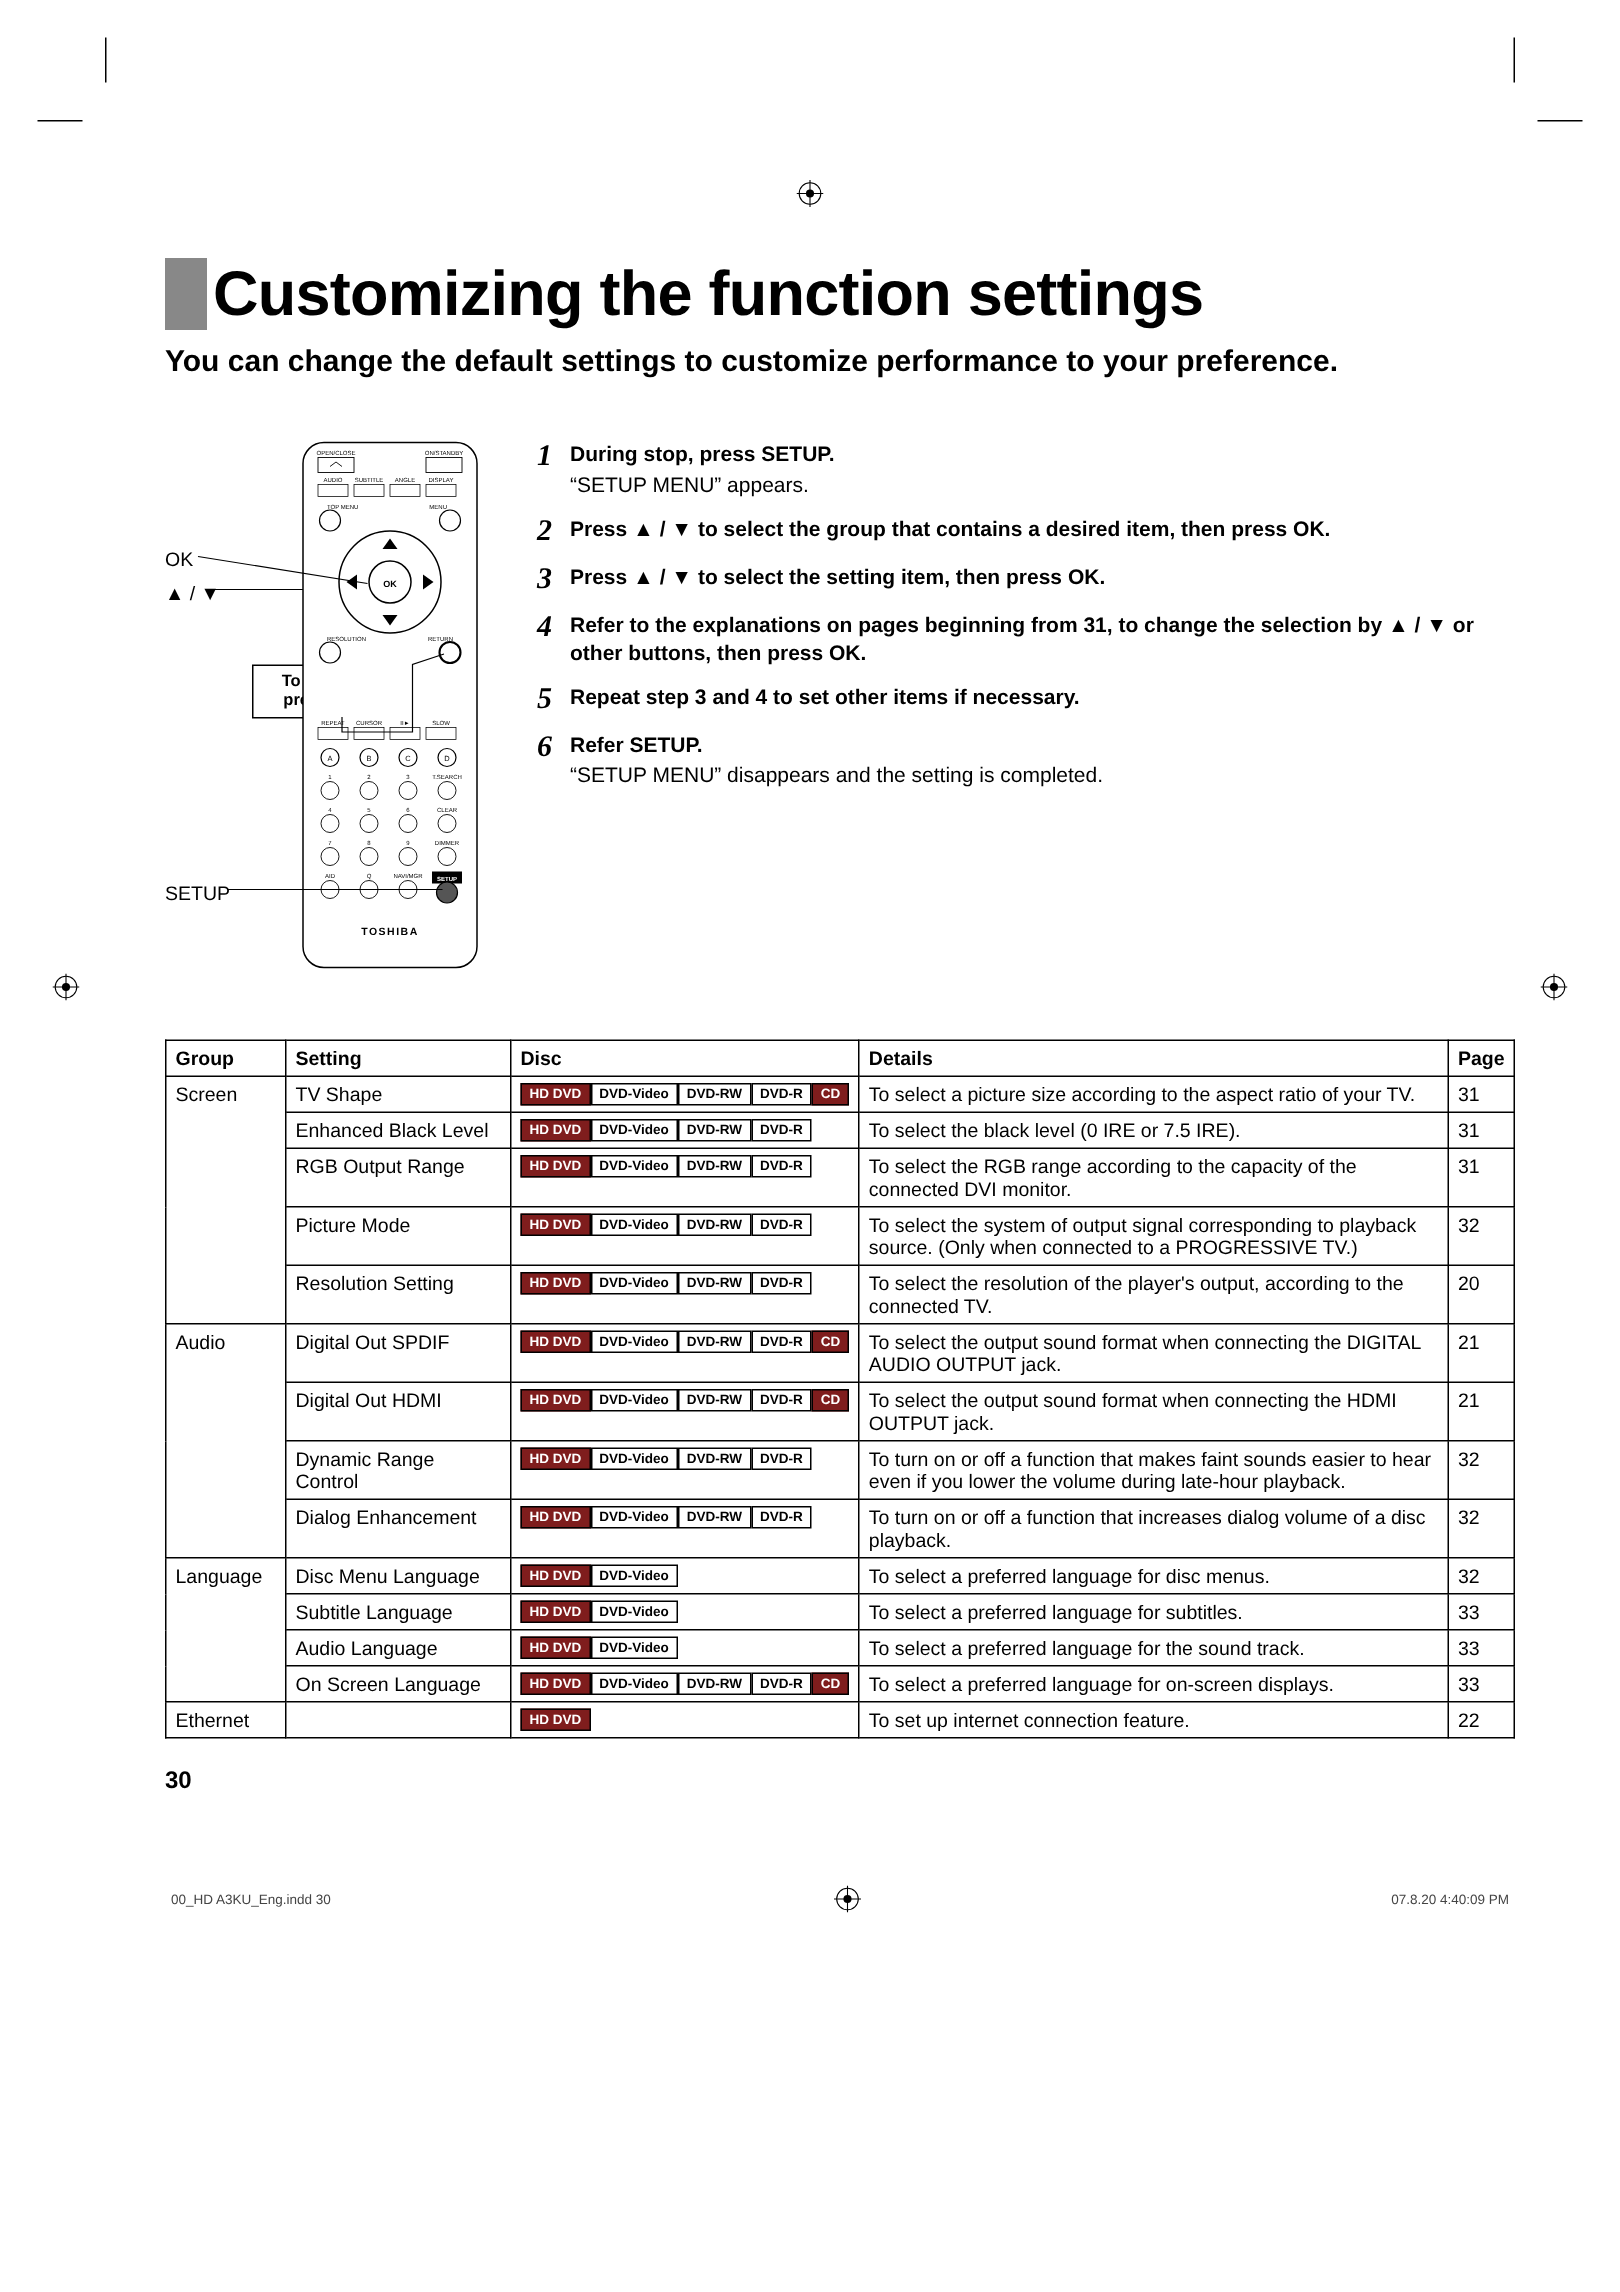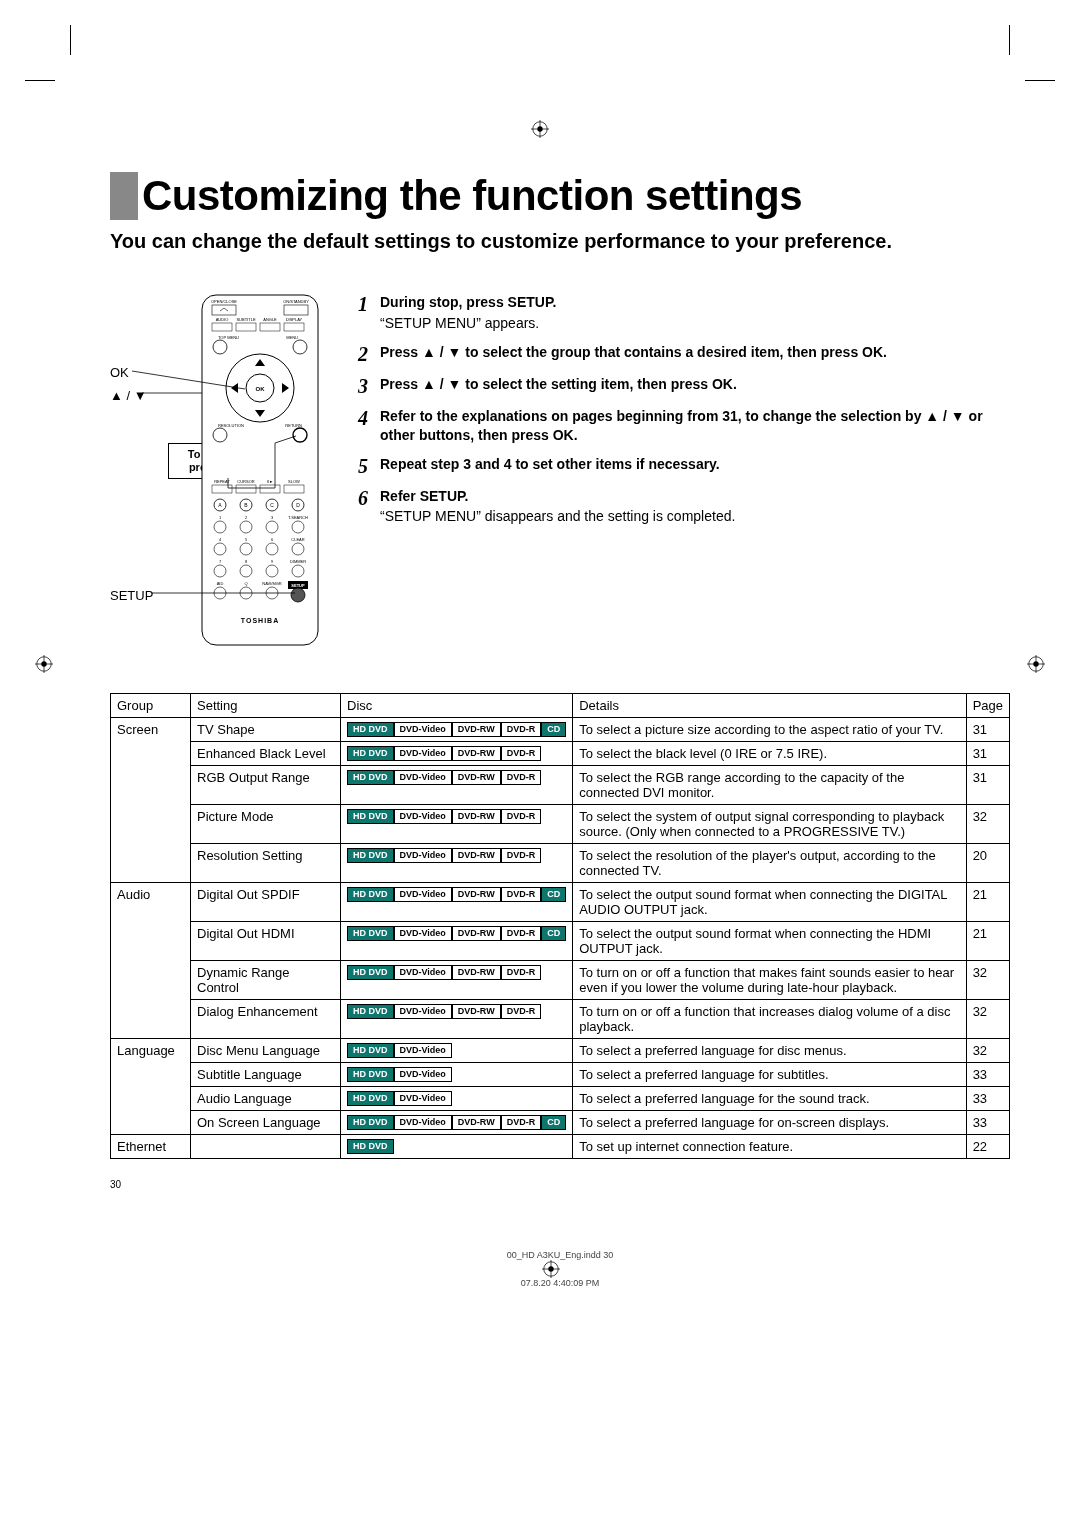--- a/index.html
+++ b/index.html
@@ -100,7 +100,7 @@
     vertical-align: top;
     text-align: left;
   }
-  table.settings th { font-weight: normal; margin-top: 36px; }
+  table.settings th { font-weight: bold; margin-top: 36px; }
   .disc-tags {
     display:flex;
     flex-wrap: nowrap;

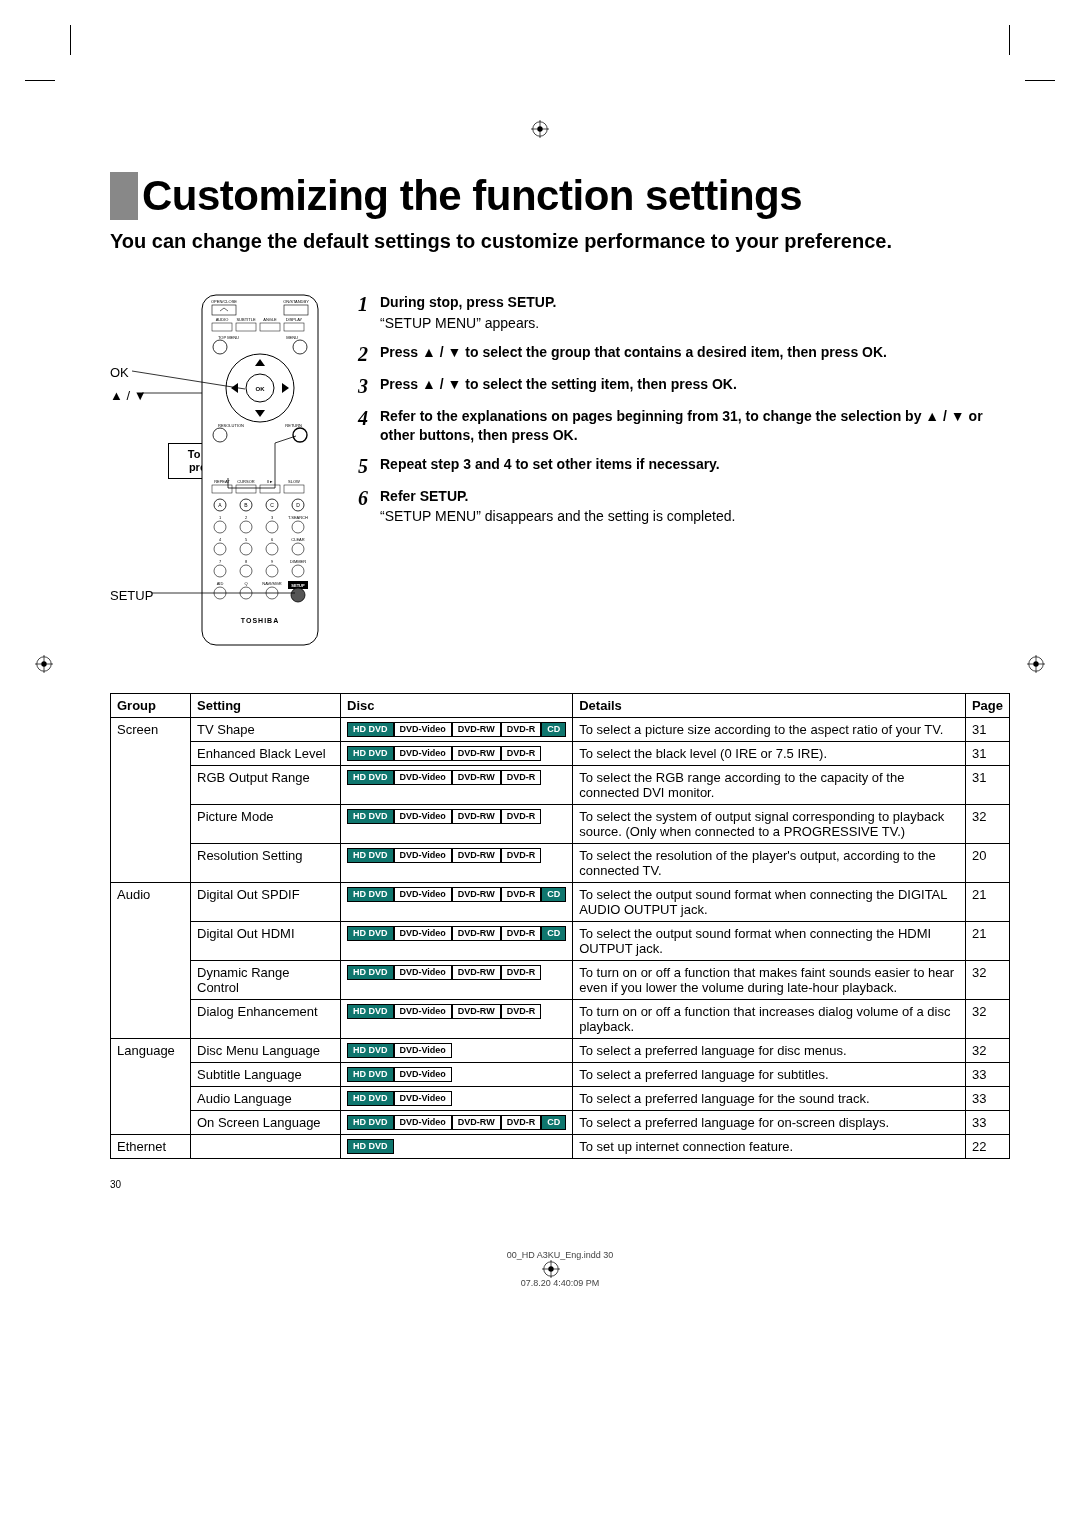--- a/index.html
+++ b/index.html
@@ -114,7 +114,7 @@
     line-height:1.2;
     white-space:nowrap;
   }
-  .dtag.filled { background:#0f766e; color:#fff;text-align:right; }
+  .dtag.filled { background:#7f1d1d; color:#fff;text-align:right; }
   .col-group { width: 80px; }
   .col-setting { width: 150px; }
   .col-disc { width: 230px; }

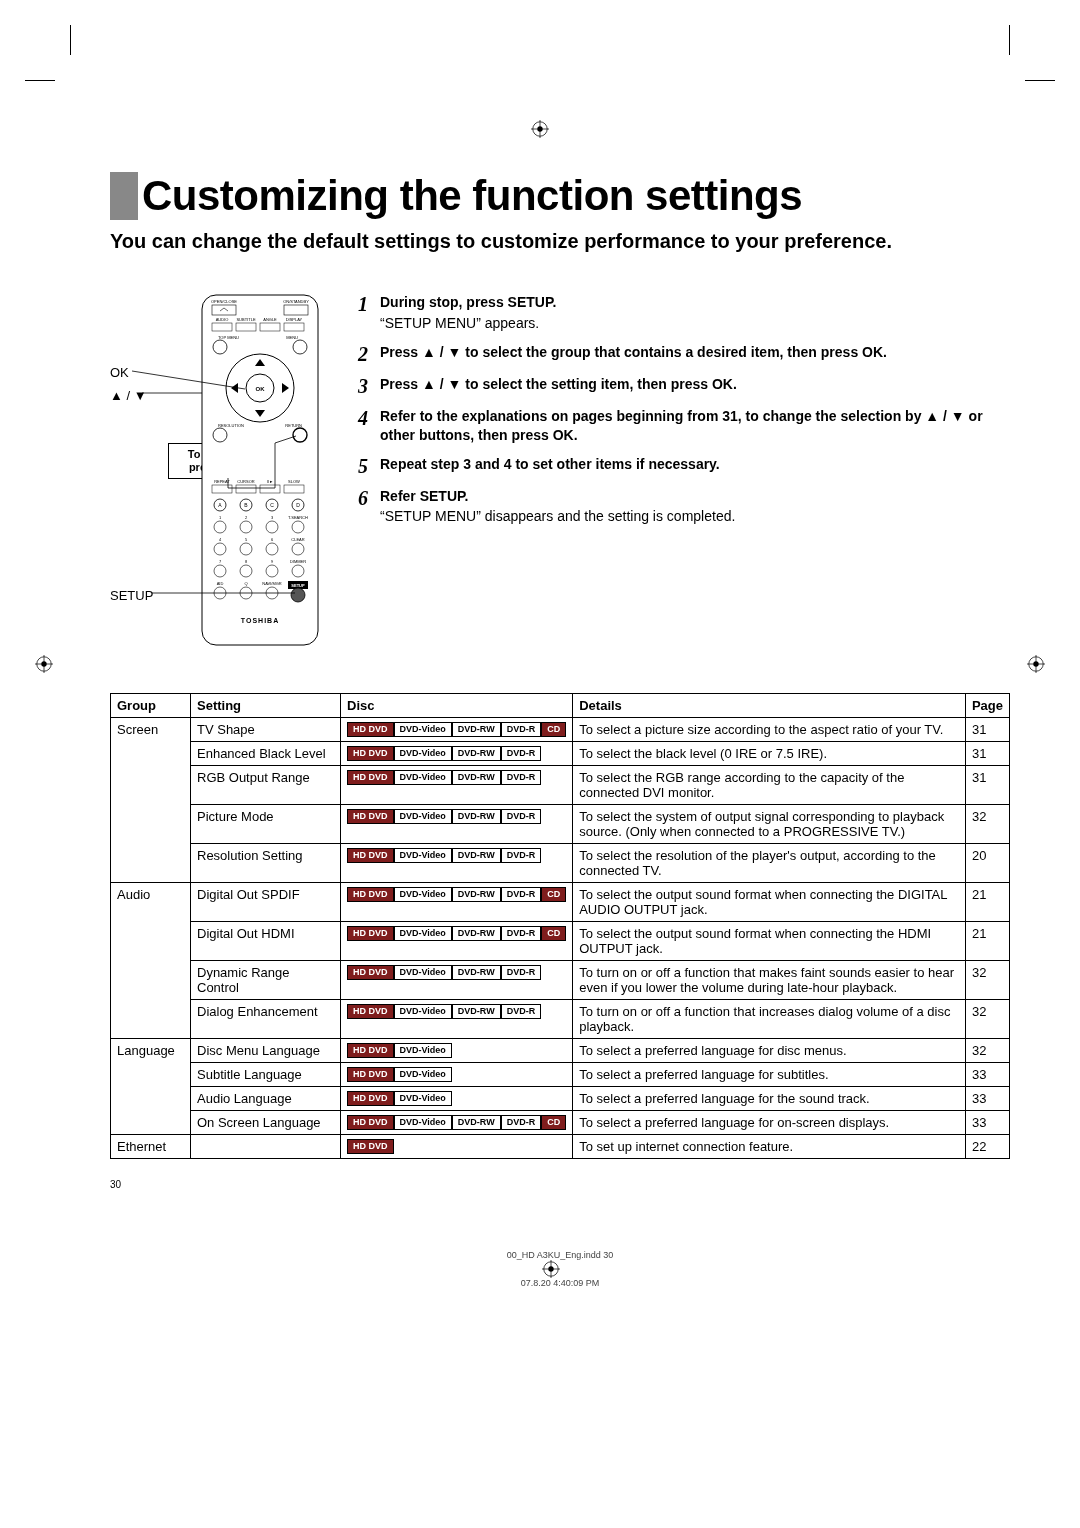--- a/index.html
+++ b/index.html
@@ -121,8 +121,8 @@
   .col-page { width: 23px; }
 
   .page-number {
-    font-weight: normal;
-    font-size: 10px;
+    font-weight: bold;
+    font-size: 16px;
     margin-top: 20px;
   }
   .footer-line {

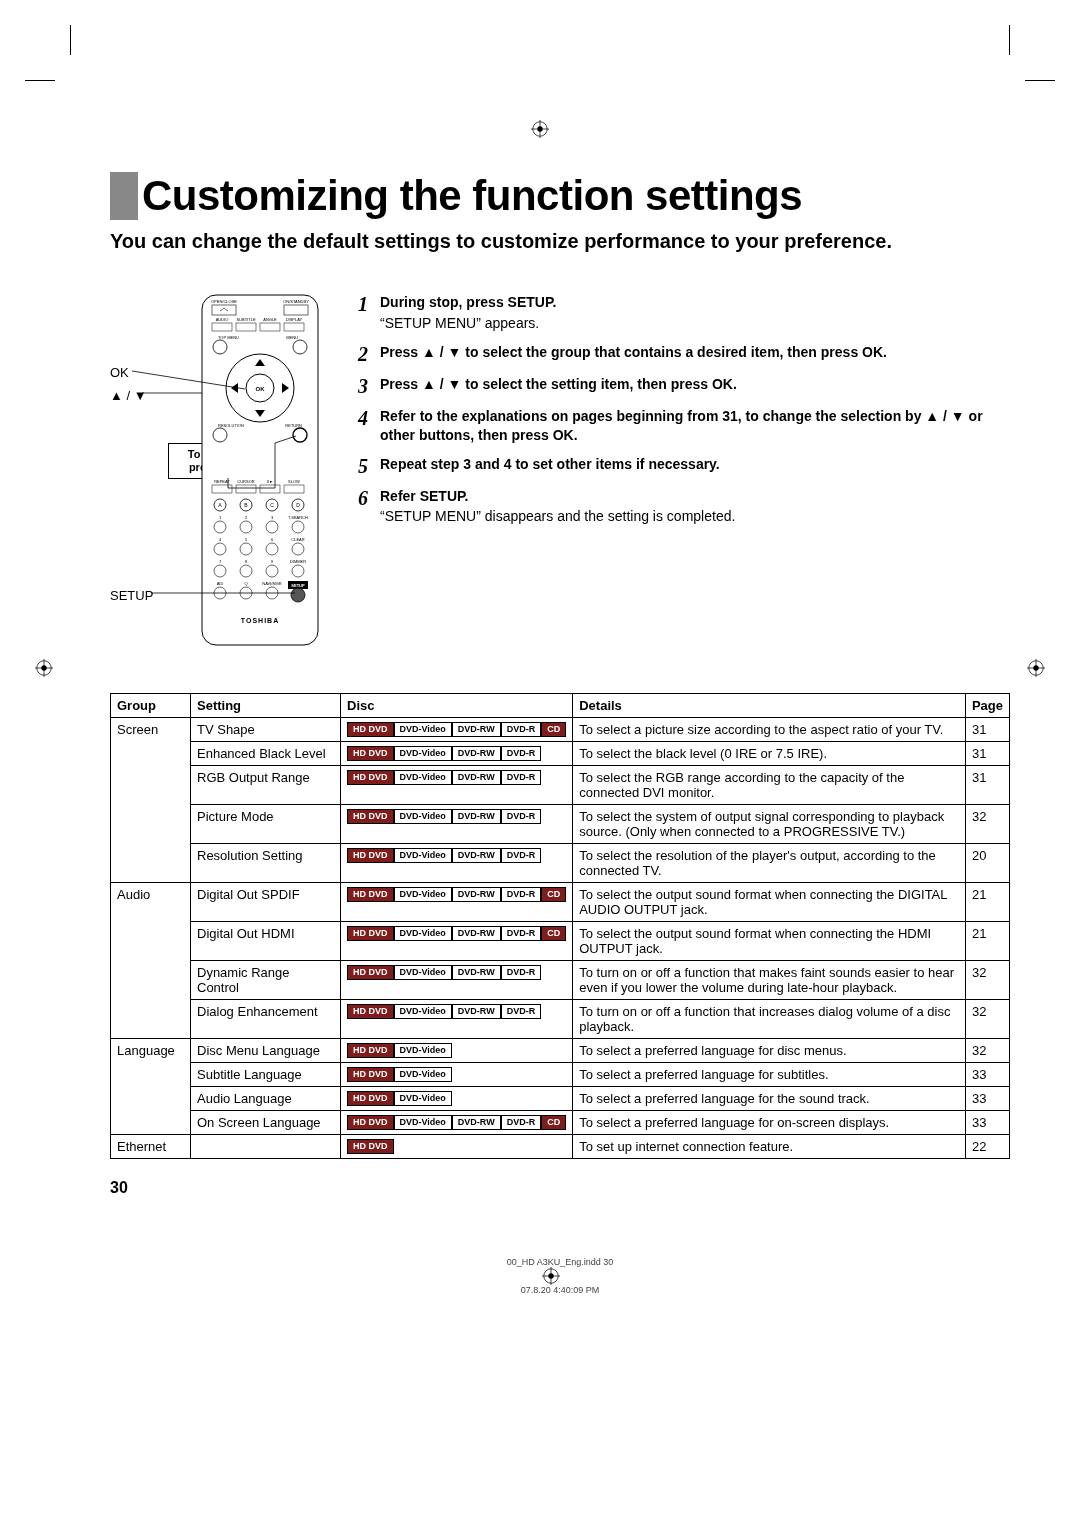--- a/index.html
+++ b/index.html
@@ -133,7 +133,6 @@
     margin-top: 60px;
     padding: 0 4px;
     align-items:center;
-    flex-direction:column;
   }
   .return-box {
     position:absolute;

